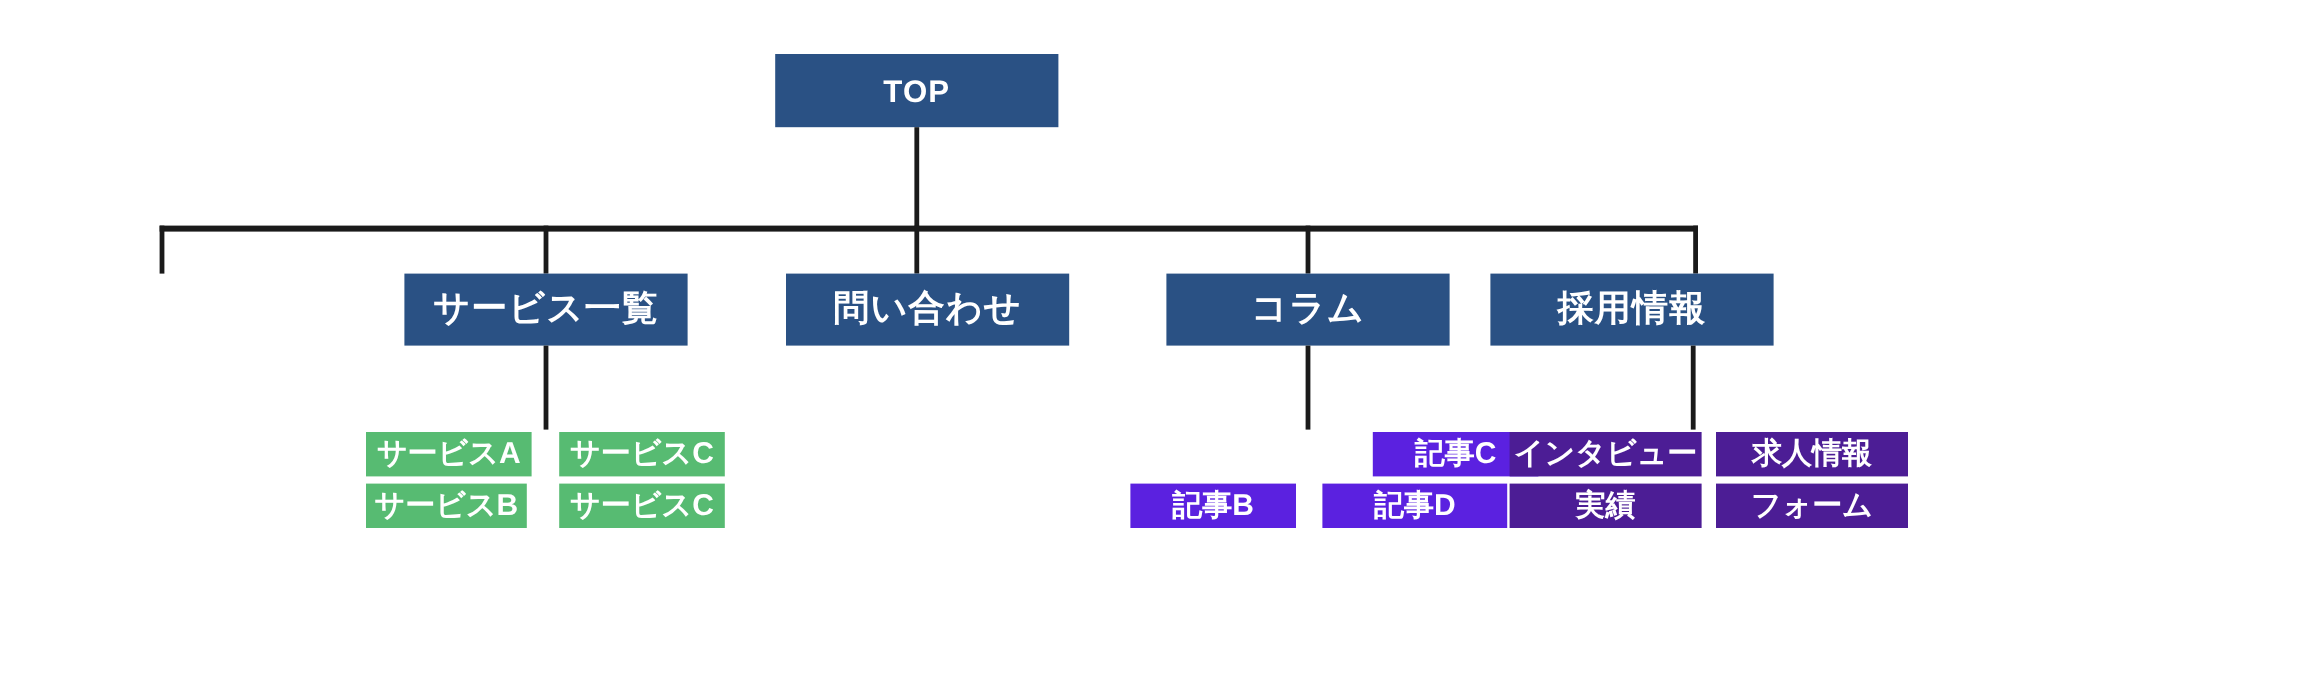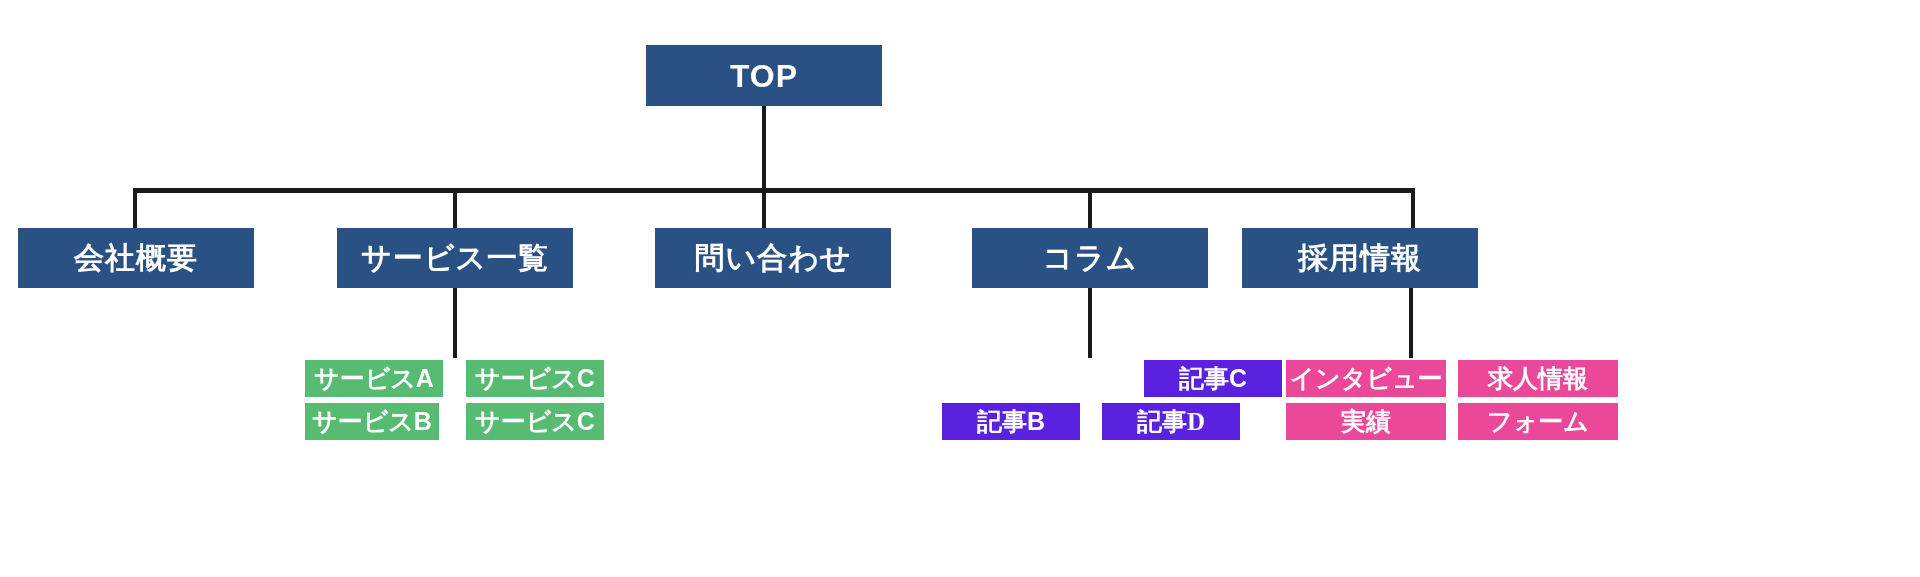--- a/index.html
+++ b/index.html
@@ -25,7 +25,7 @@
   
   .node.root{
     background:#2A5184;
-    font-size:32px;
+    font-size:26px;
     letter-spacing:1px;
   }
 

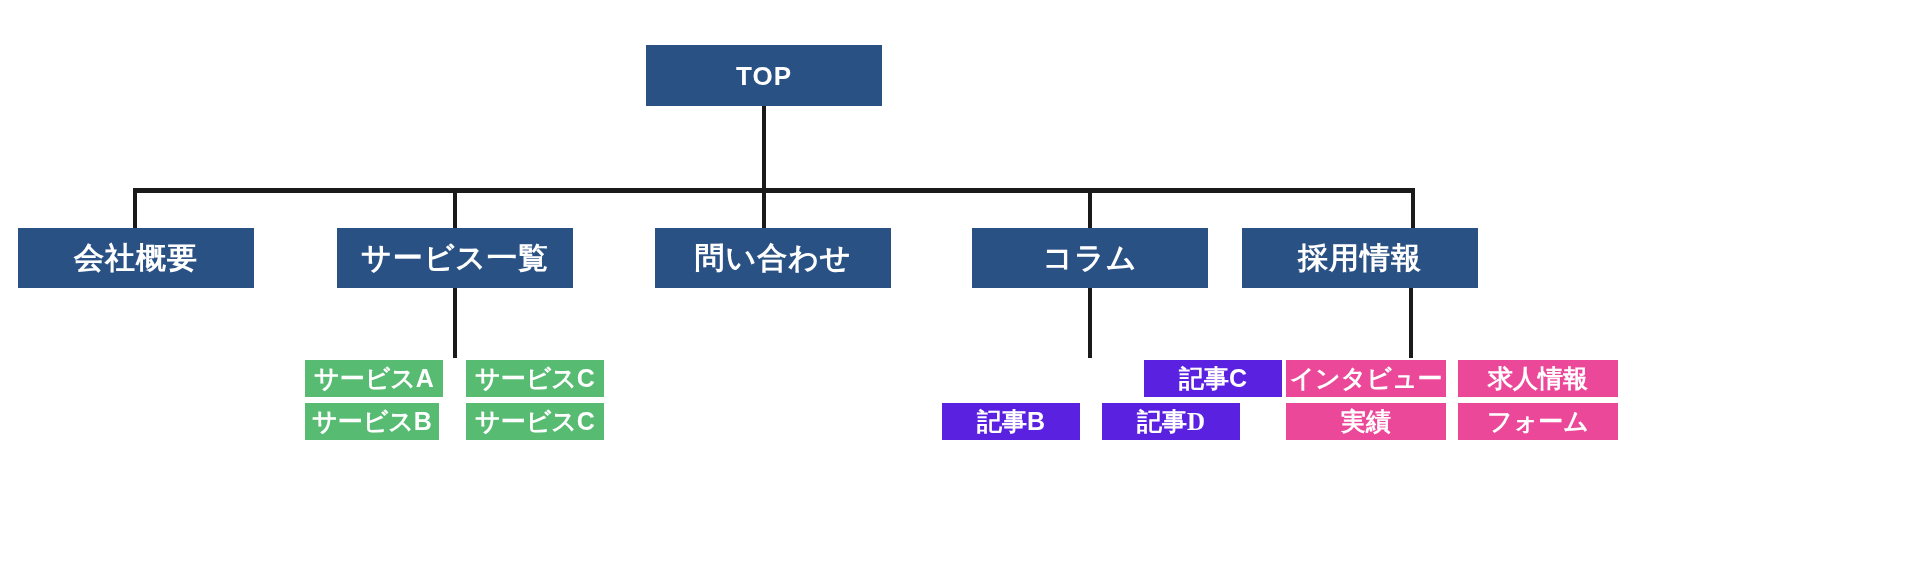--- a/index.html
+++ b/index.html
@@ -67,7 +67,6 @@
   <div class="conn v" style="left:1088px;top:188px;width:4px;height:40px;"></div>
   <div class="conn v" style="left:1411px;top:188px;width:4px;height:40px;"></div>
 
-  <div class="node l2" style="left:18px;top:228px;width:236px;height:60px;">会社概要</div>
 
   <div class="node l2" style="left:655px;top:228px;width:236px;height:60px;">問い合わせ</div>
 

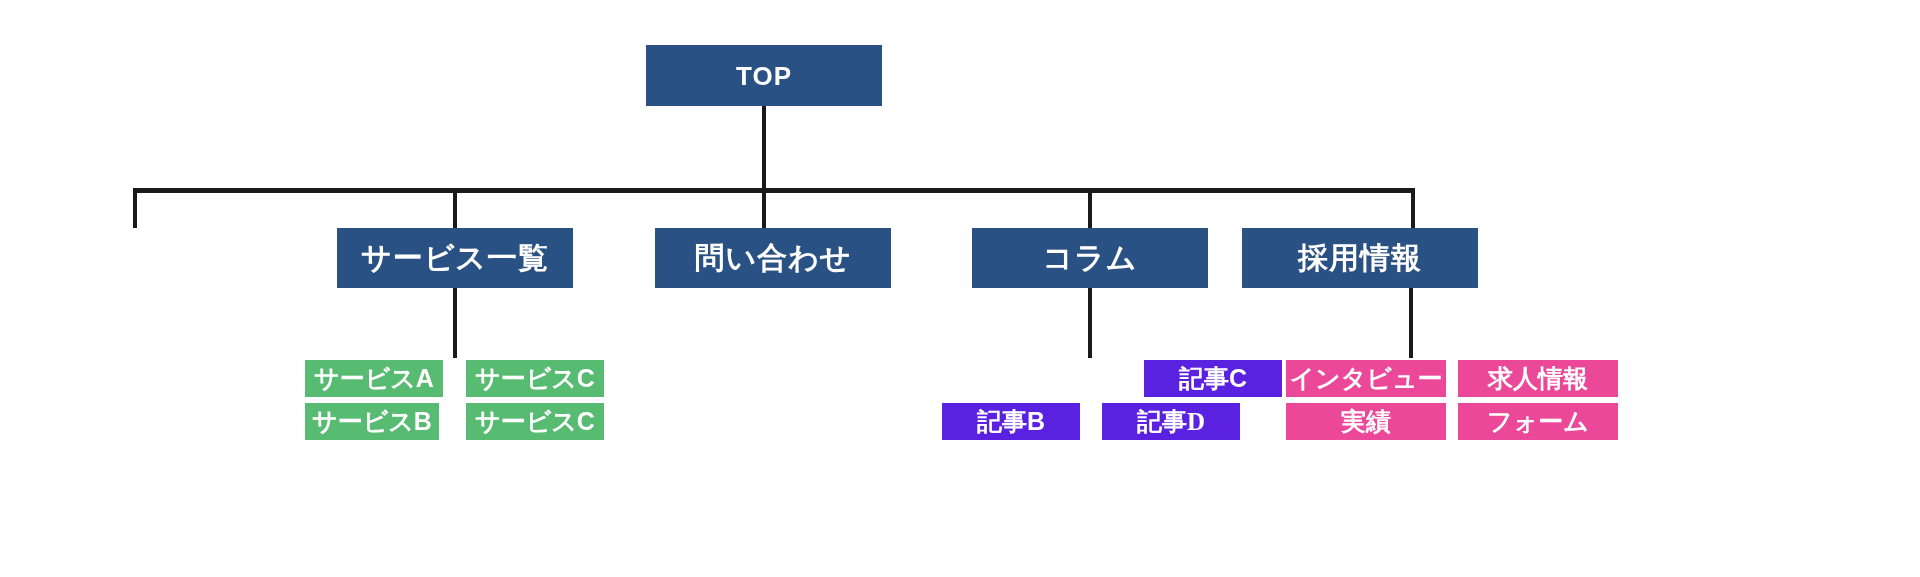--- a/index.html
+++ b/index.html
@@ -43,7 +43,7 @@
   }
   .node.leaf.green{ background:#57BB72; }
   .node.leaf.purple{ background:#5B21E0; }
-  .node.leaf.orange{ background:#ec4899;margin-left:28px; }
+  .node.leaf.orange{ background:#4c1d95; }
 
   
   .conn{position:absolute;background:#1a1a1a;}

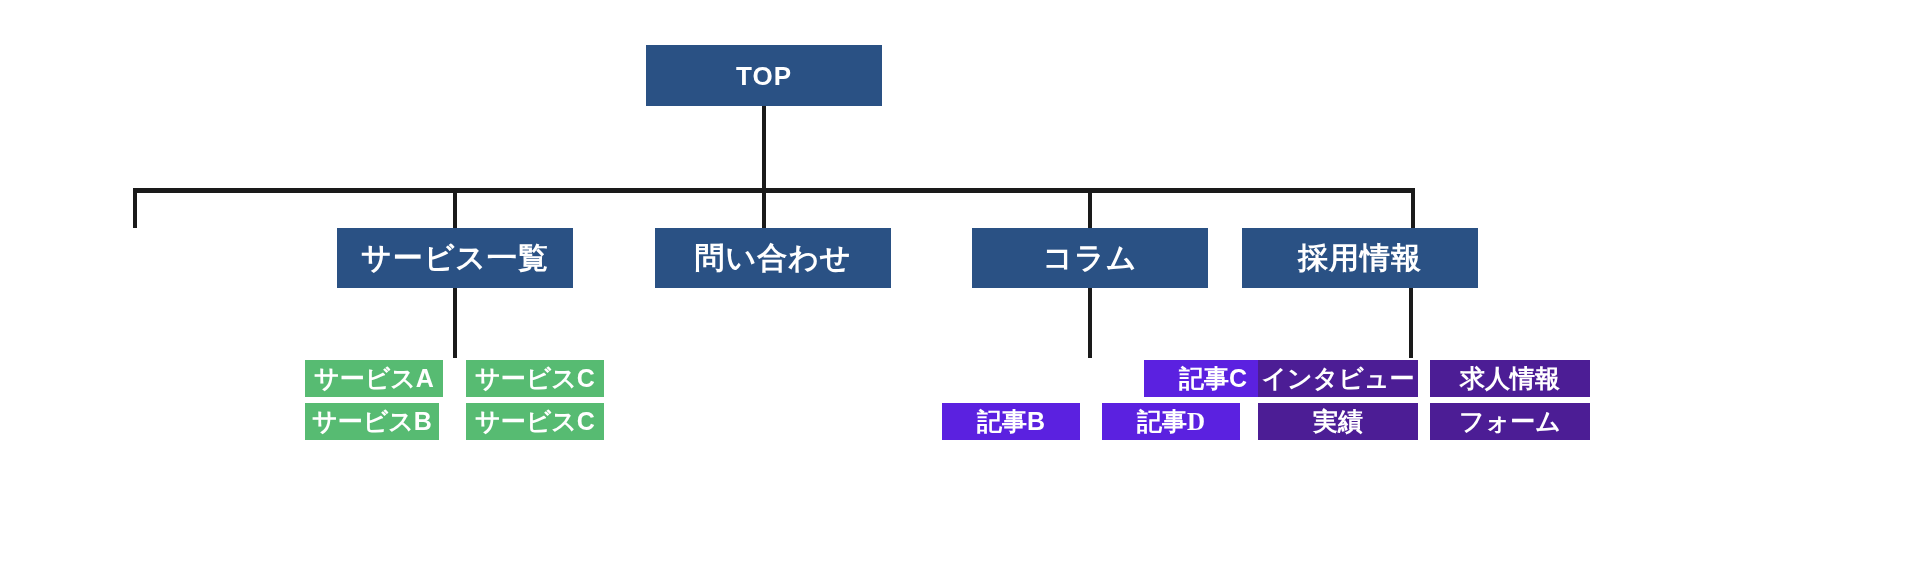--- a/index.html
+++ b/index.html
@@ -87,7 +87,7 @@
 
   <div class="node leaf purple" style="left:942px;top:403px;width:138px;height:37px;">記事B</div>
   <div class="node leaf purple" style="left:1144px;top:360px;width:138px;height:37px;">記事C</div>
-  <div class="node leaf purple" style="left:1102px;top:403px;width:138px;height:37px;font-family:Liberation Serif, serif;">記事D</div>
+  <div class="node leaf purple" style="left:1102px;top:403px;width:154px;height:37px;">記事D</div>
 
   <div class="node leaf orange" style="left:1258px;top:360px;width:160px;height:37px;">インタビュー</div>
   <div class="node leaf orange" style="left:1258px;top:403px;width:160px;height:37px;">実績</div>

